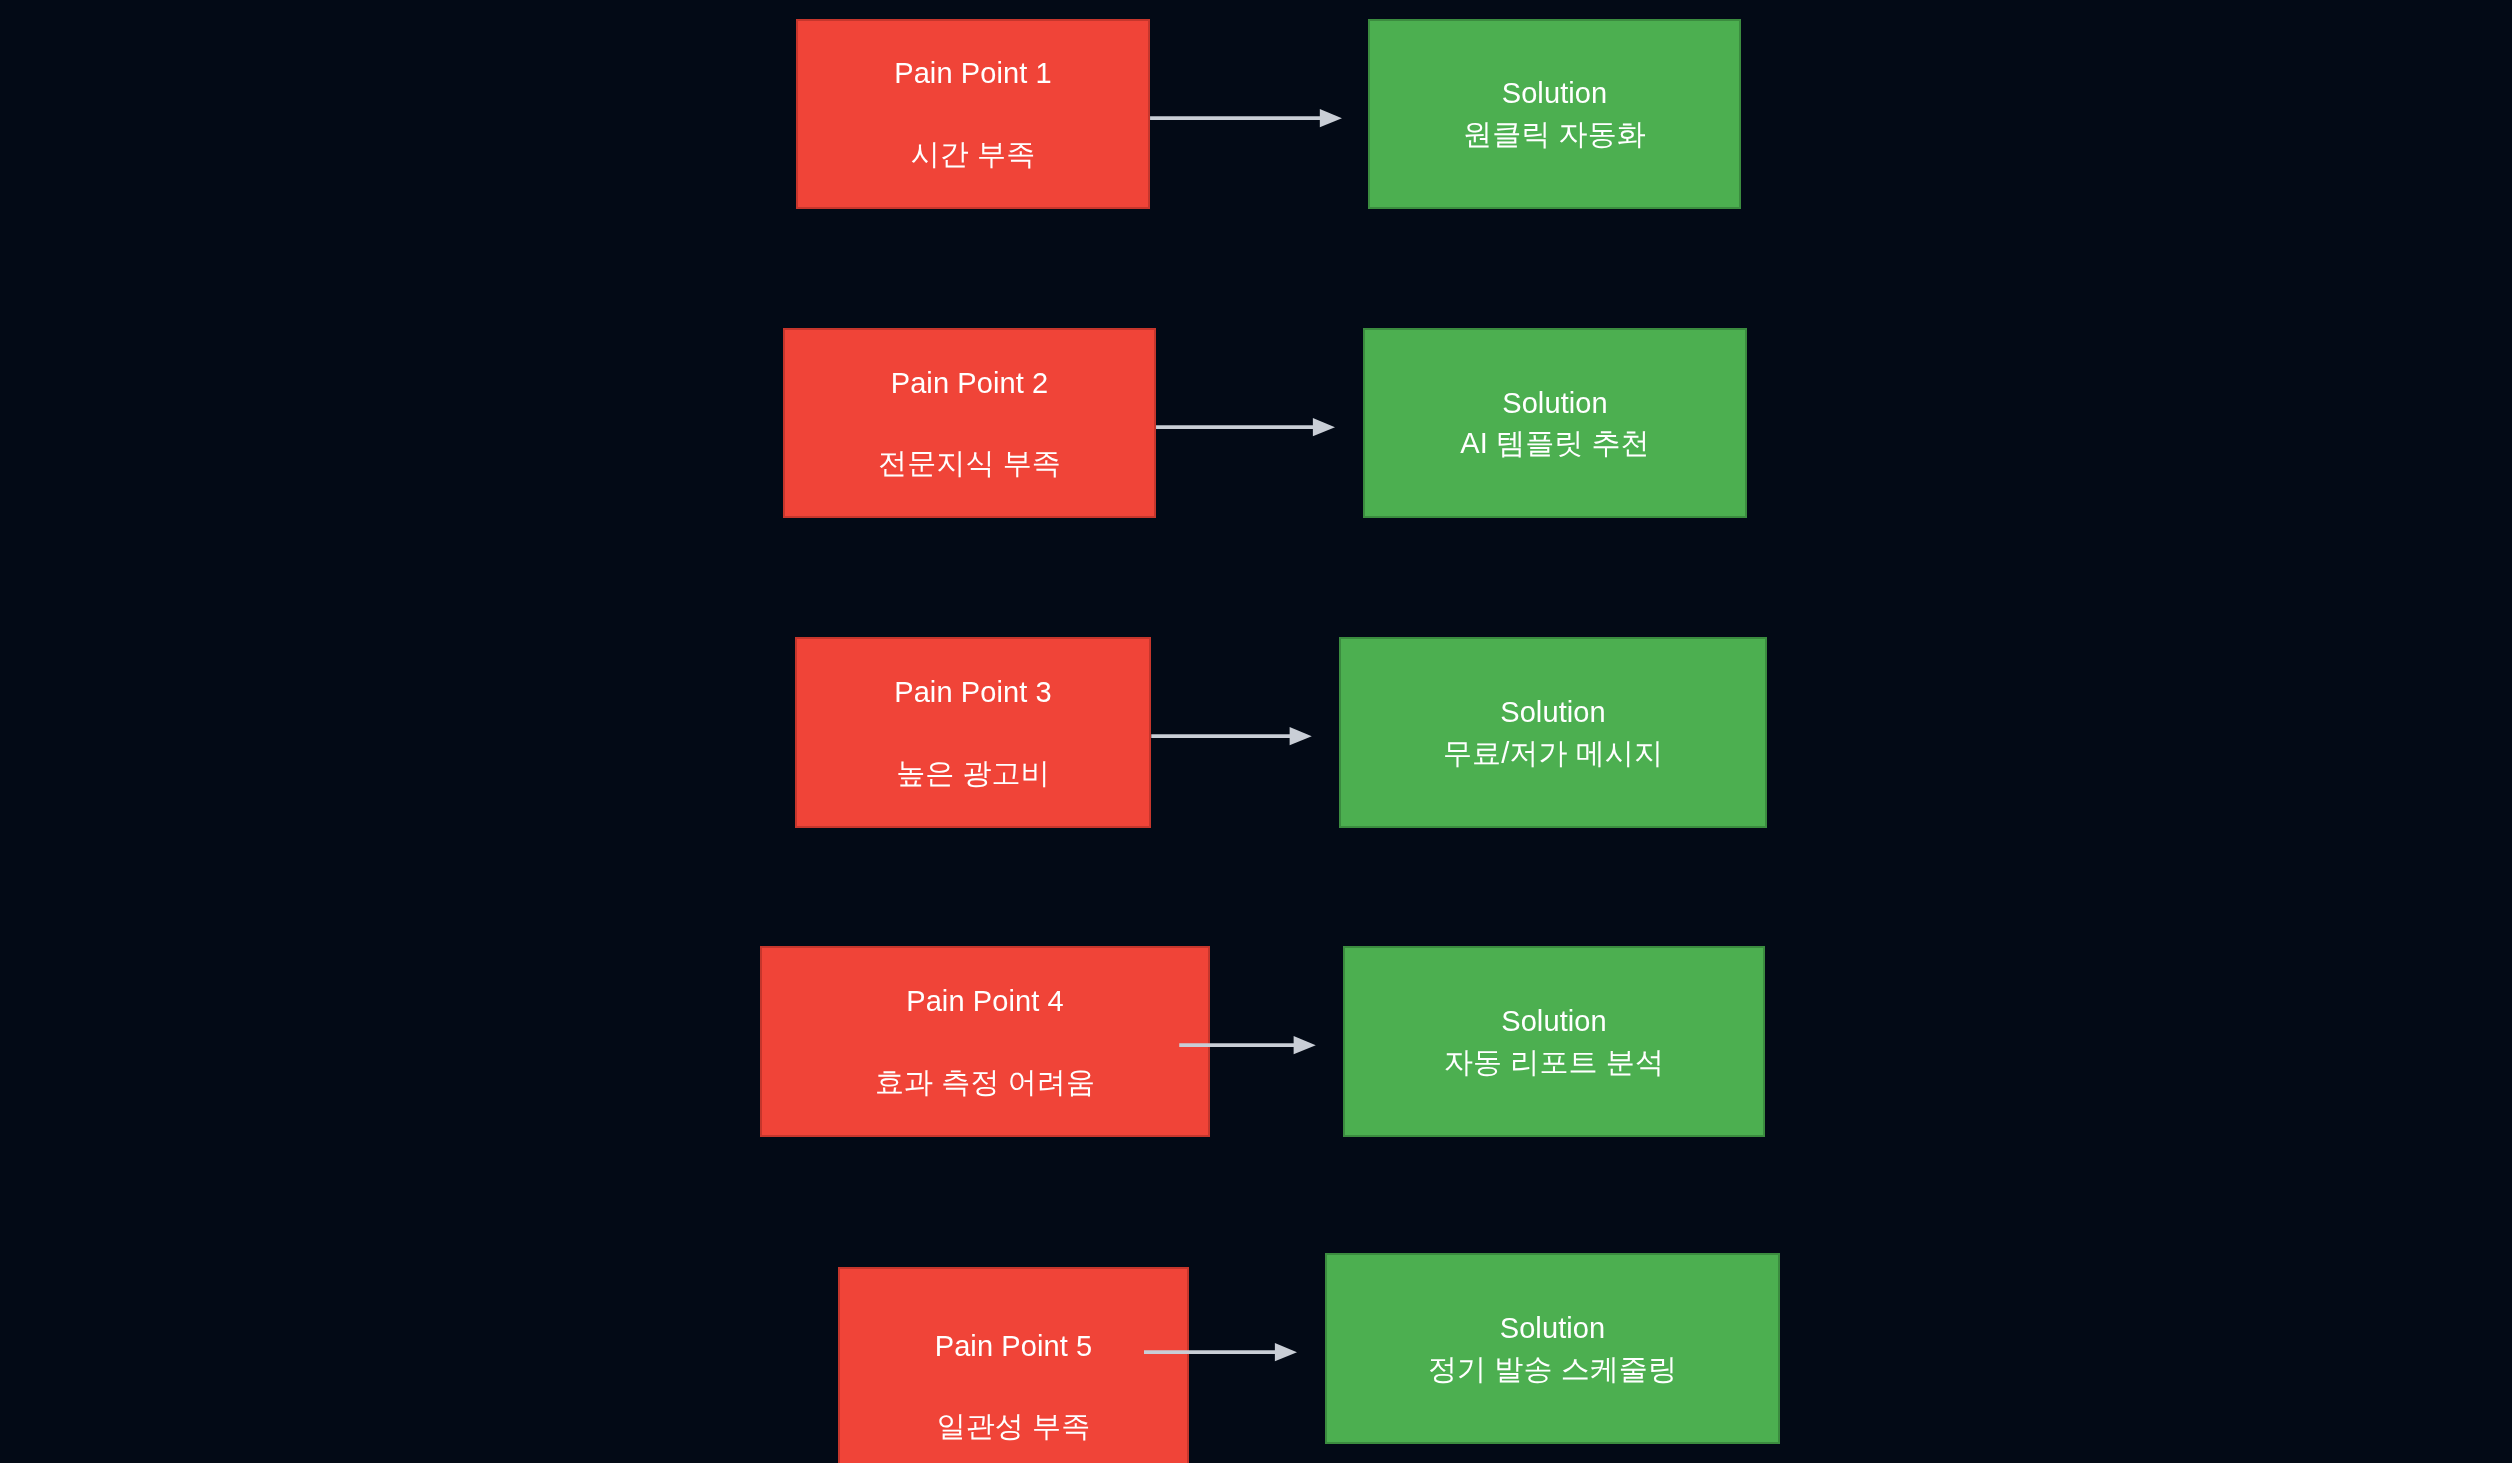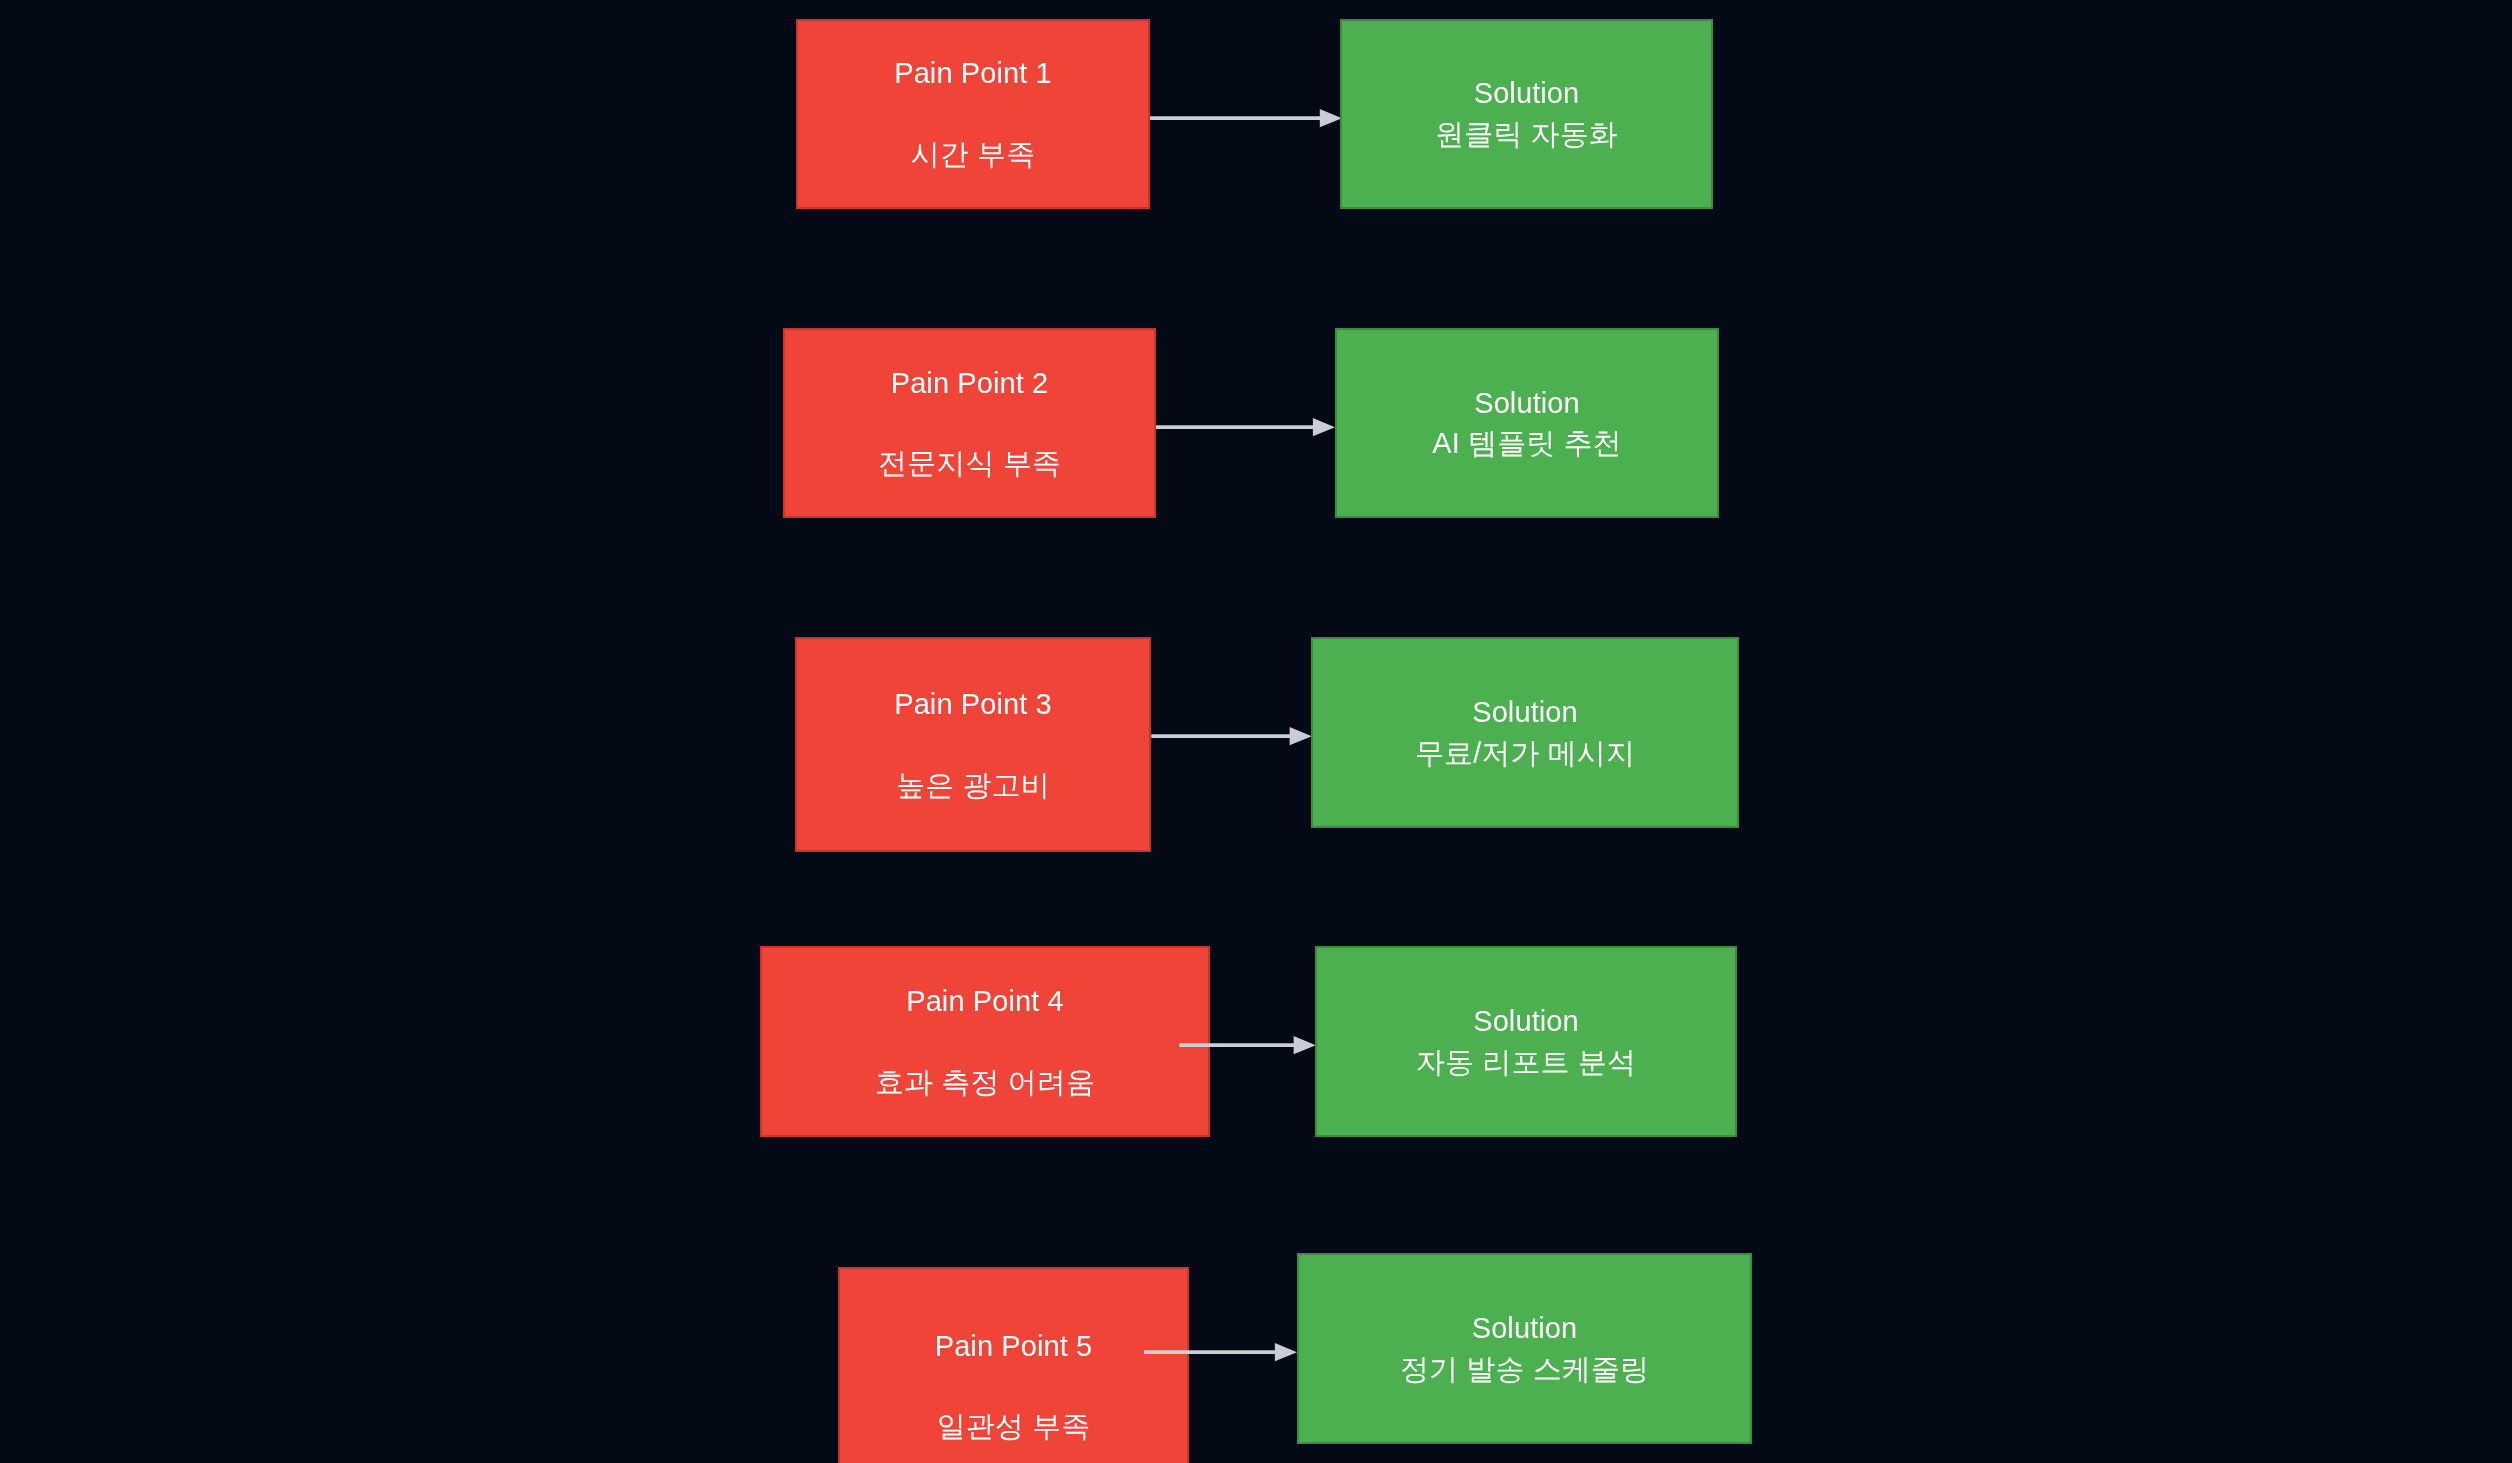--- a/index.html
+++ b/index.html
@@ -44,6 +44,7 @@
   .node.solution {
     background: #4caf50;
     border: 2.8px solid #3b8c3f;
+    margin-left: 28px;
   }
   .edge {
     position: absolute;

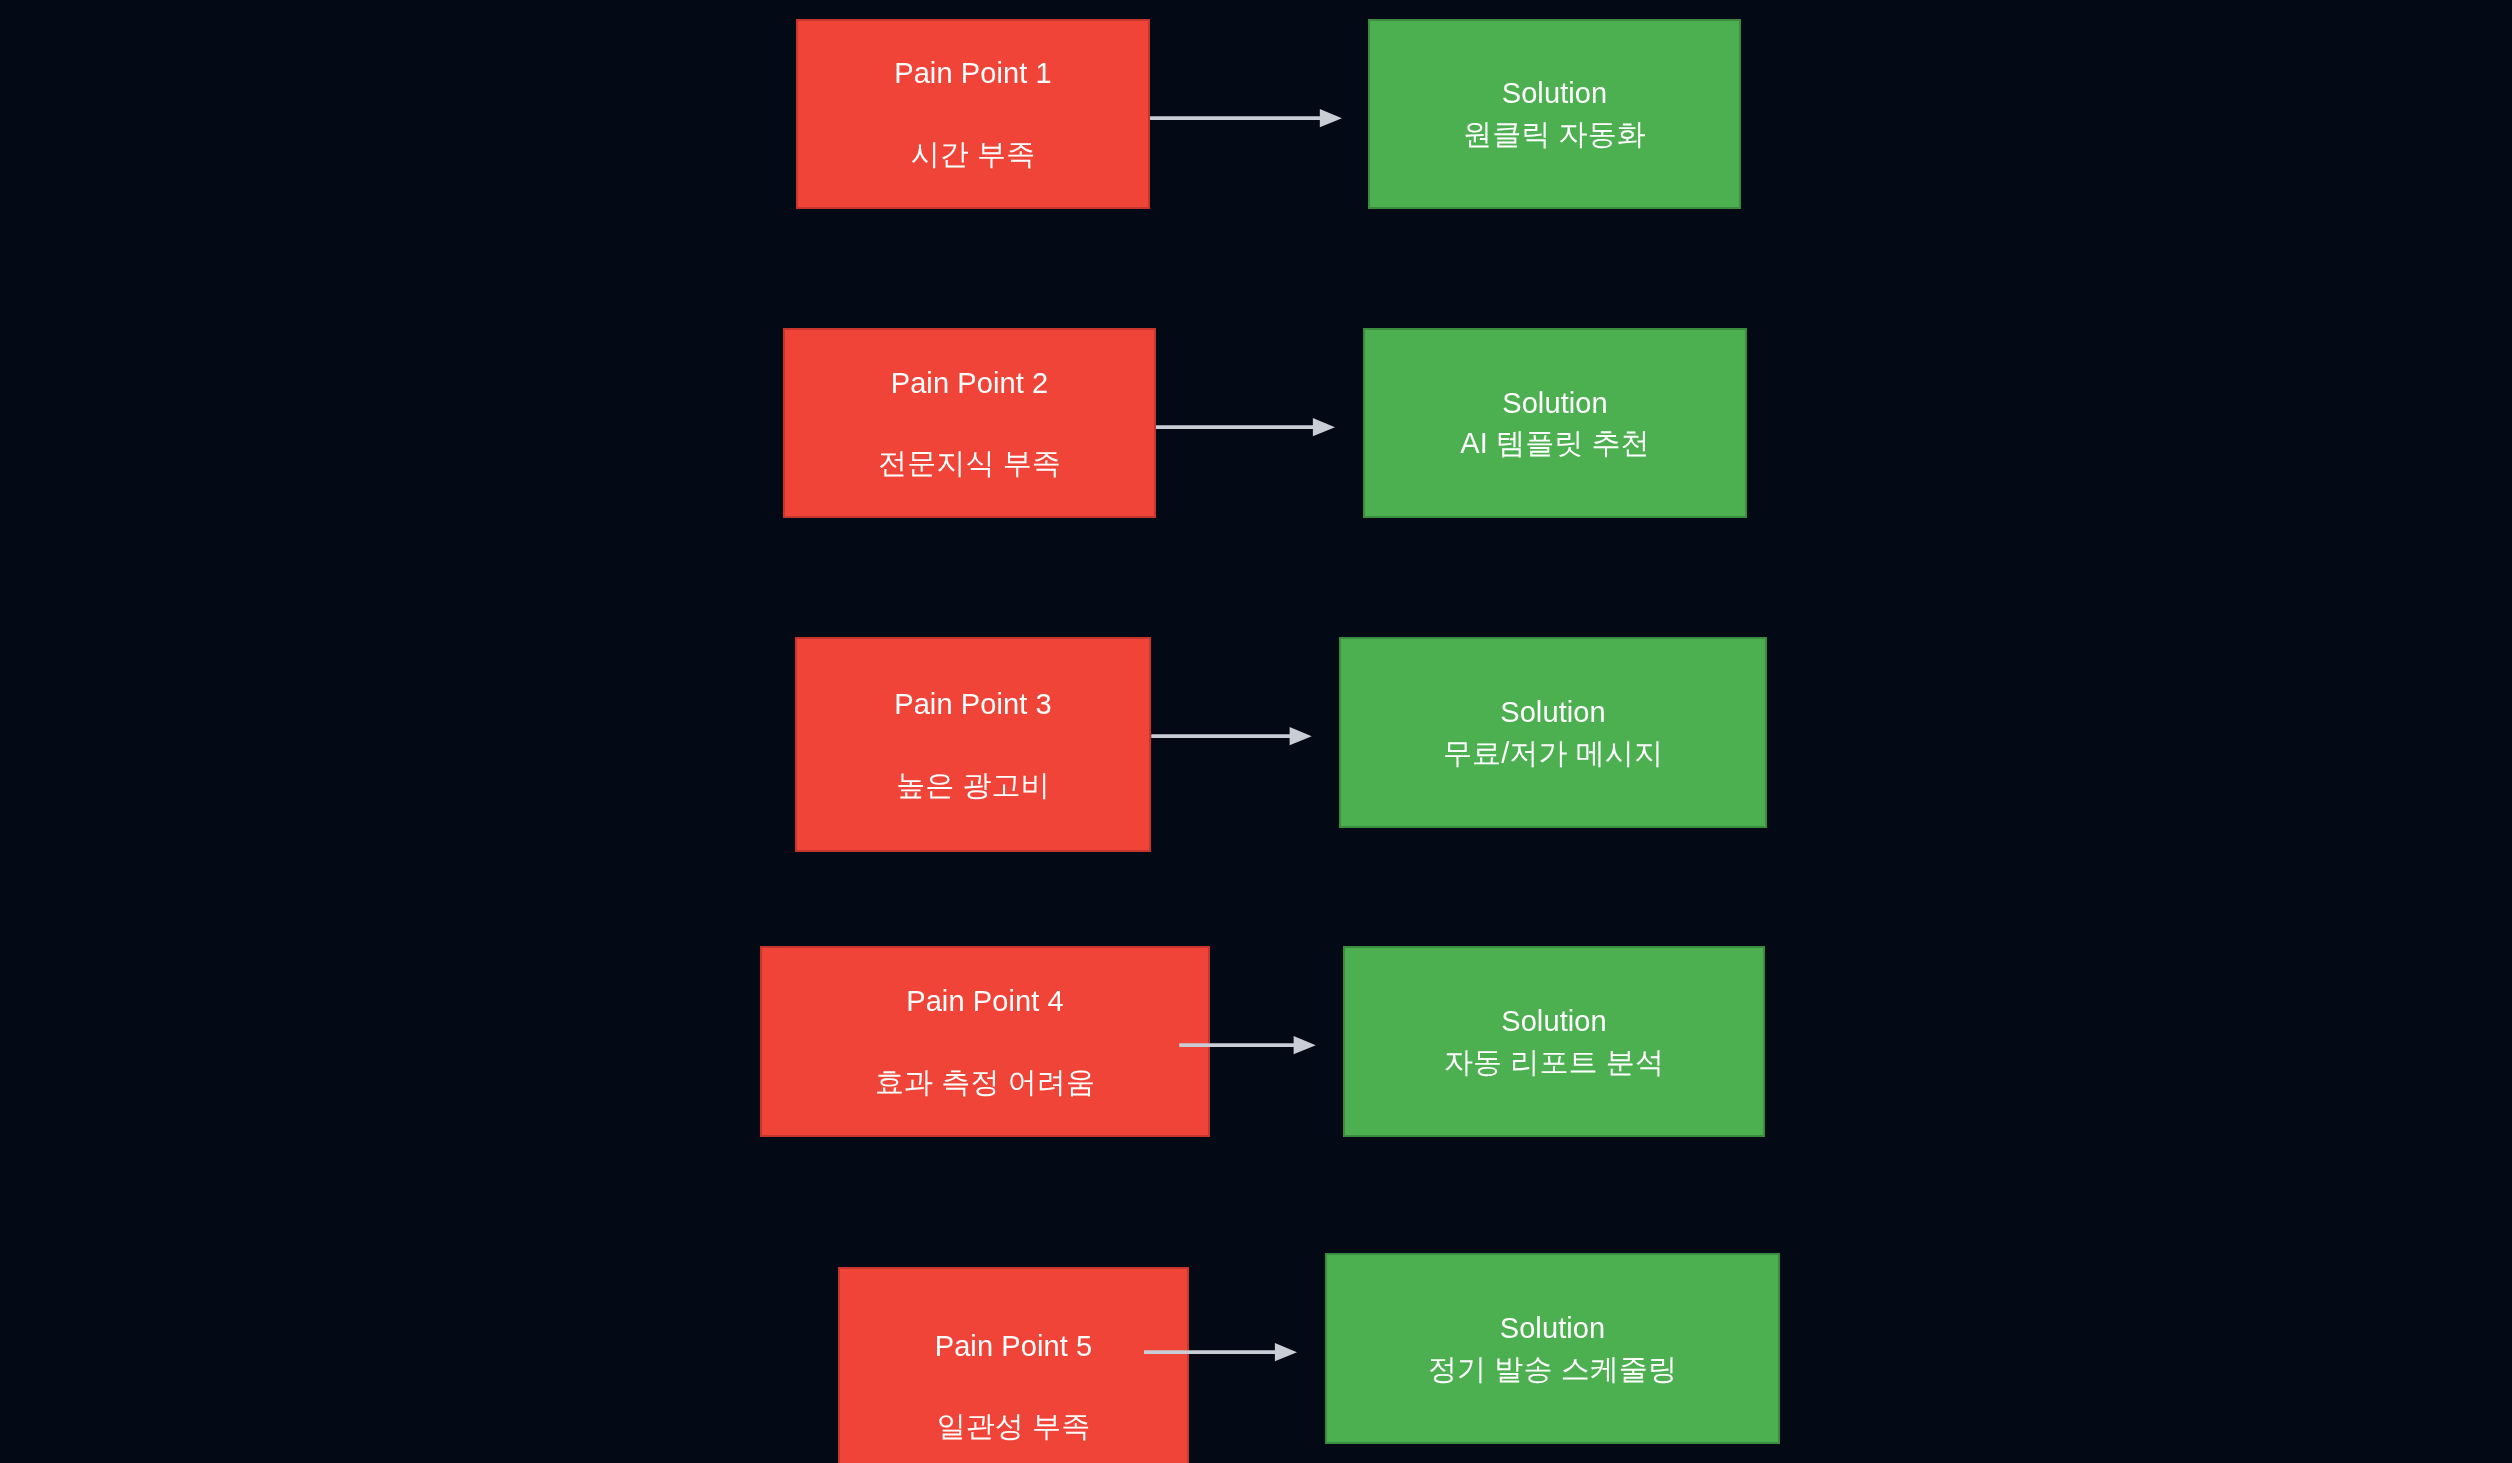--- a/index.html
+++ b/index.html
@@ -93,7 +93,7 @@
   </div>
 
   <div class="row" style="top:637px;">
-    <div class="node pain" style="left:795px; top:0px; width:356px; height:215px;">
+    <div class="node pain" style="left:795px; top:0px; width:356px; height:191px;">
       <span class="l1">Pain Point 3</span>
       <span class="l2">높은 광고비</span>
     </div>

